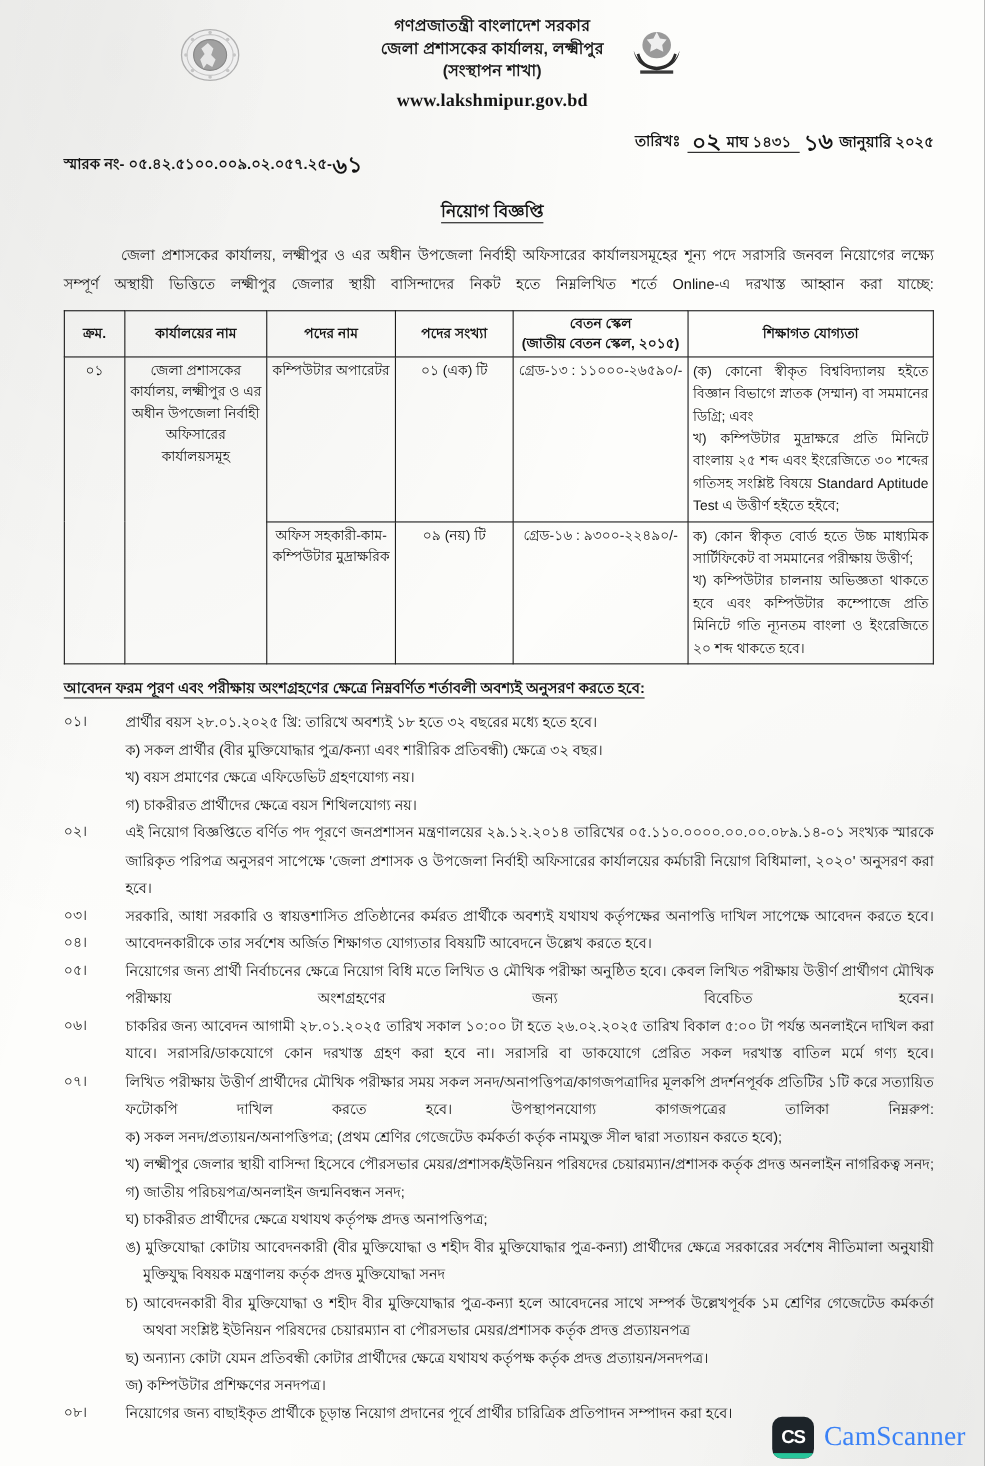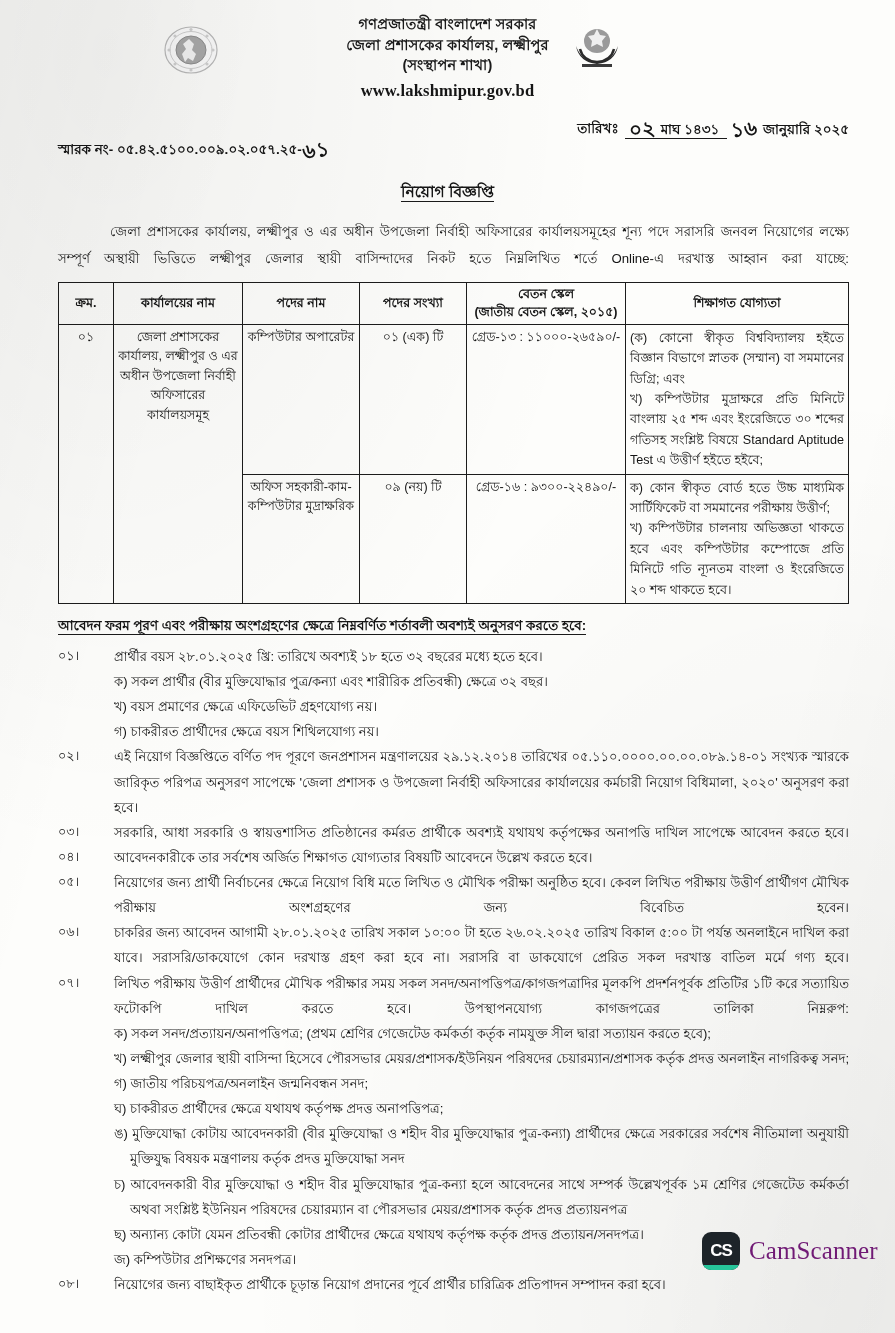--- a/index.html
+++ b/index.html
@@ -148,7 +148,7 @@
 
   
   .camscanner{
-    position:absolute;left:702px;top:1232px;
+    position:absolute;left:702px;top:1288px;
     display:flex;align-items:center;gap:9px;z-index:6;
   }
   .cs-badge{

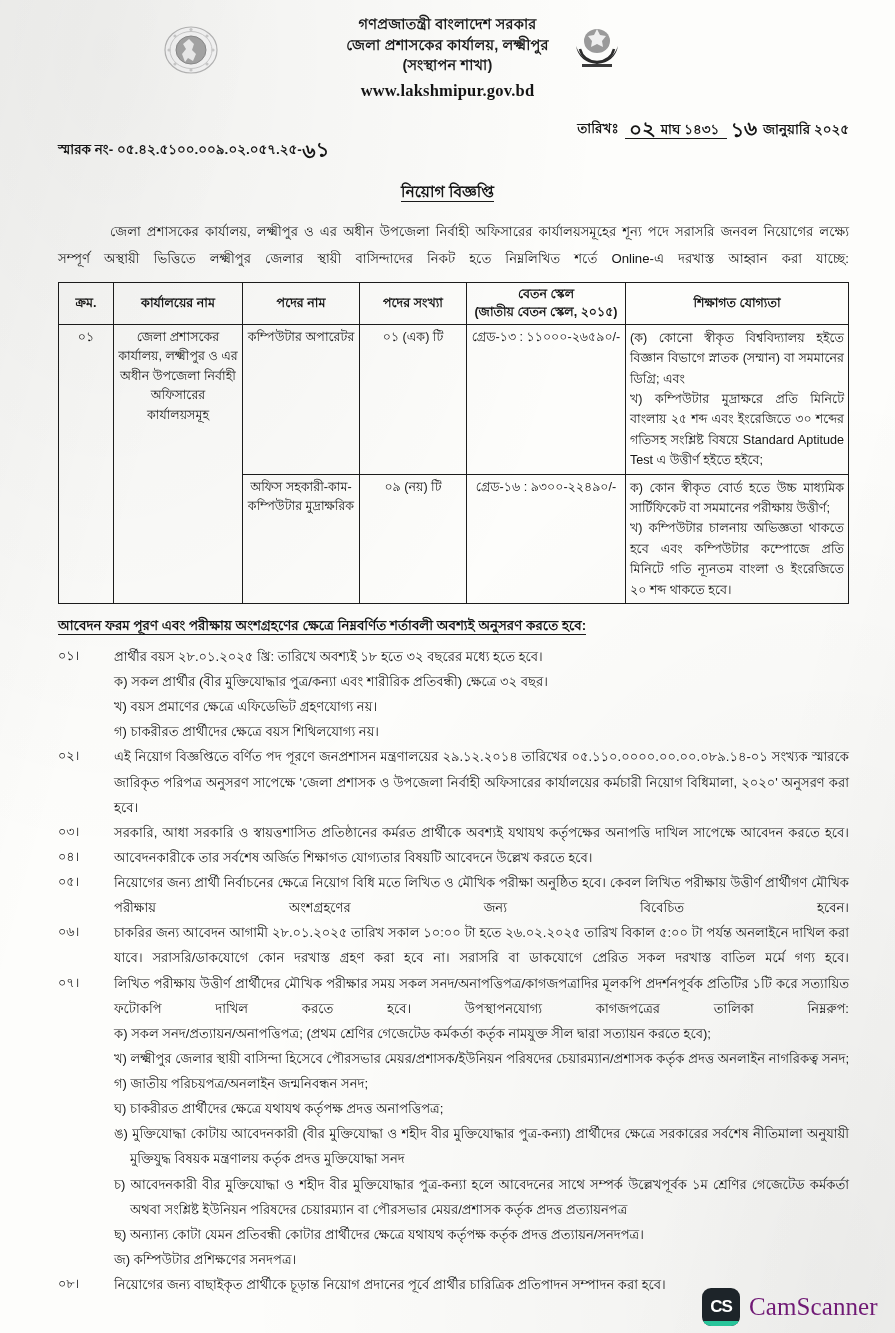--- a/index.html
+++ b/index.html
@@ -165,7 +165,7 @@
   }
   .cs-word{
     font-family:"Liberation Serif","DejaVu Serif",serif;
-    font-size:25px;color:#701a75;letter-spacing:.1px;
+    font-size:25px;color:#3b82f6;letter-spacing:.1px;
   }
 </style>
 </head>

